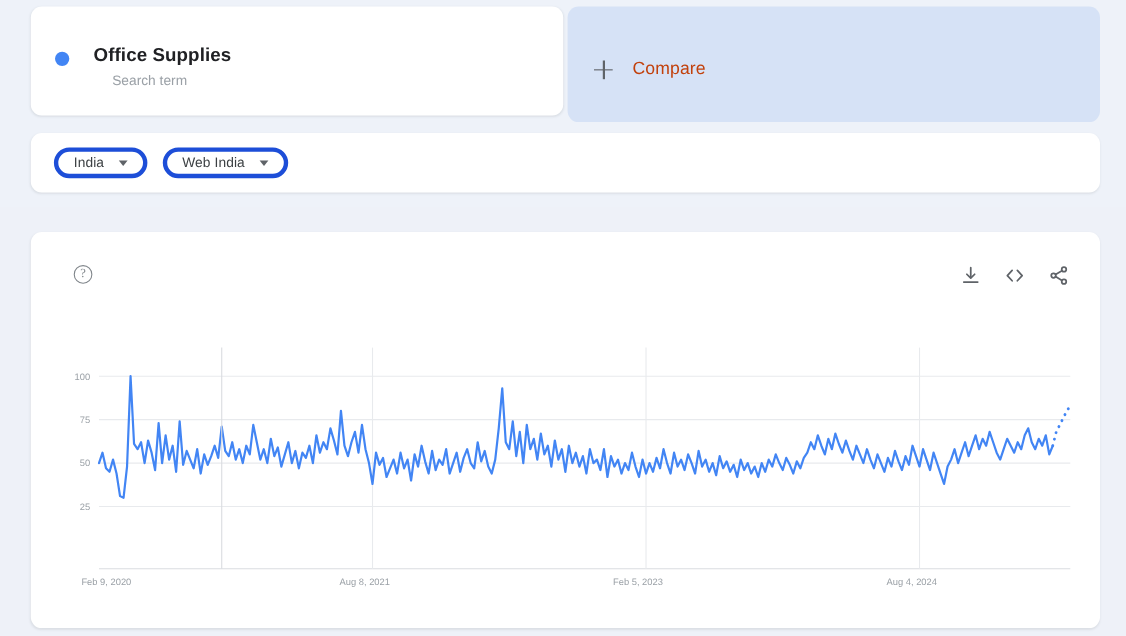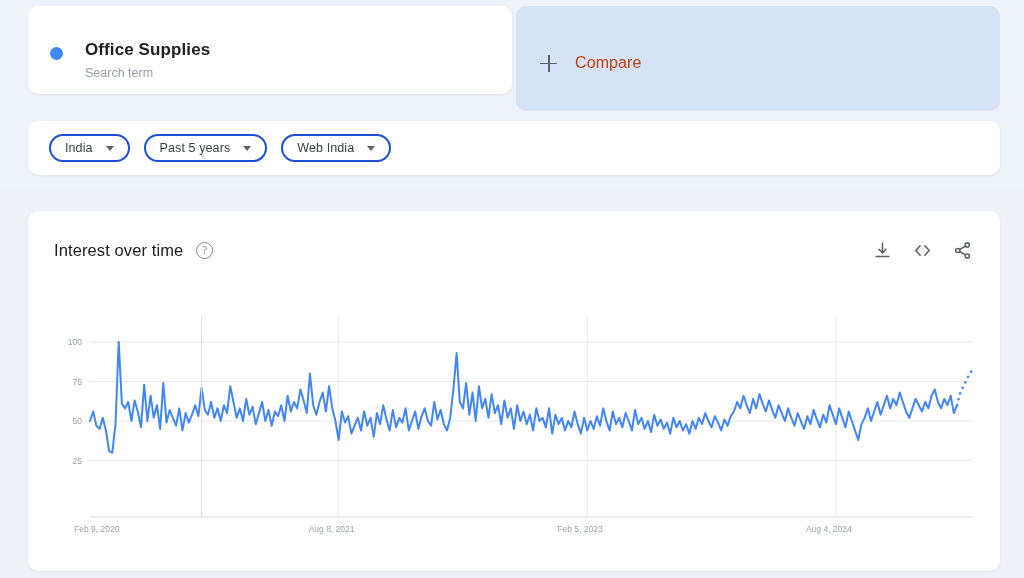--- a/index.html
+++ b/index.html
@@ -31,7 +31,7 @@
   .term-card {
     position: absolute;
     left: 28px; top: 6px;
-    width: 484px; height: 88px;
+    width: 484px; height: 99px;
     background: #ffffff;
     border-radius: 10px;
     box-shadow: 0 1px 2px rgba(60,64,67,.10);

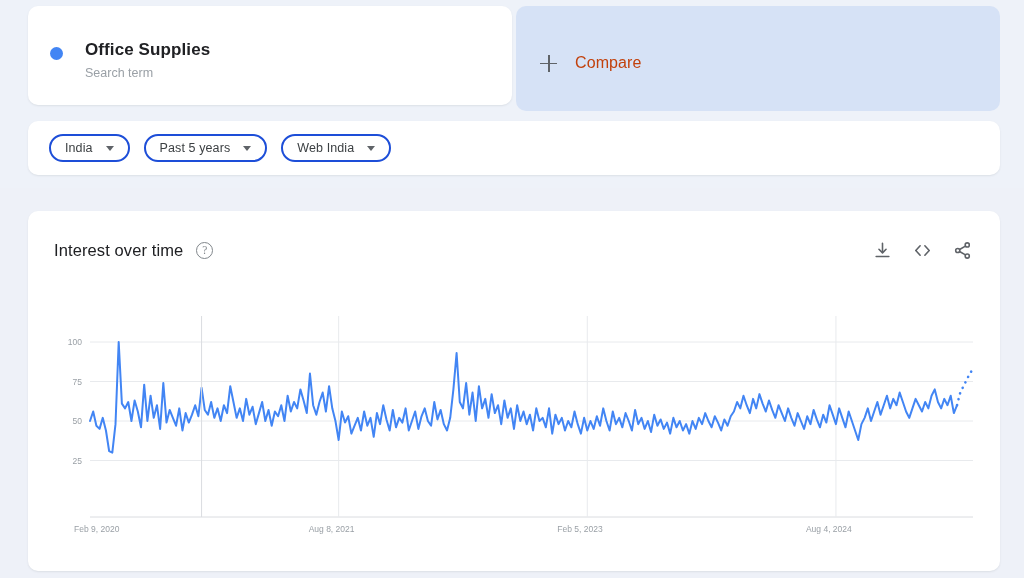--- a/index.html
+++ b/index.html
@@ -62,6 +62,7 @@
     color: #9aa0a6;
     line-height: 16px;
     margin-top: 5px;
+    margin-left: 17px;
   }
 
   .compare-card {

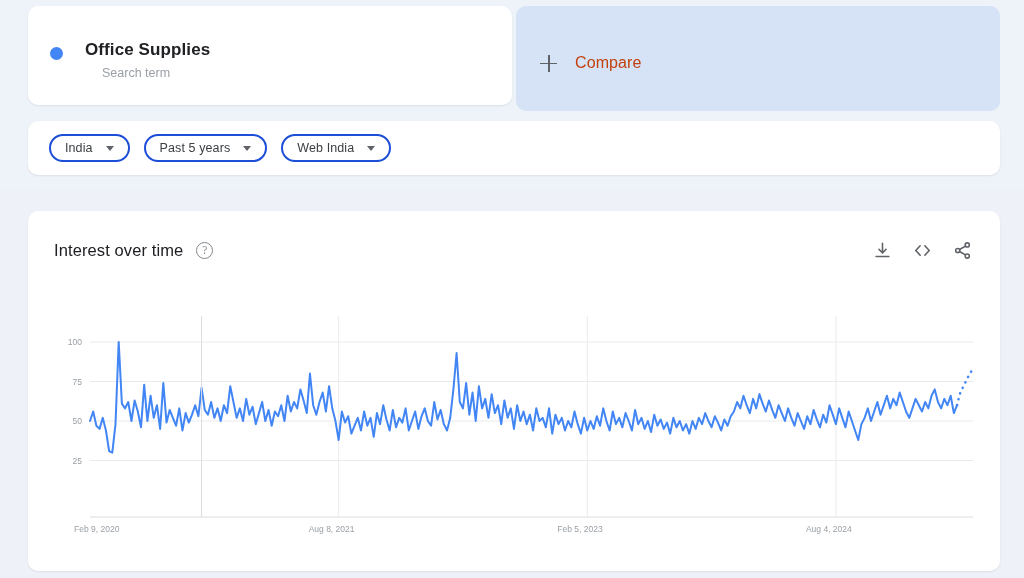--- a/index.html
+++ b/index.html
@@ -116,7 +116,7 @@
   }
   .pill {
     height: 28px;
-    border: 2px solid #1d4ed8;
+    border: 4px solid #1d4ed8;
     border-radius: 16px;
     display: flex;
     align-items: center;

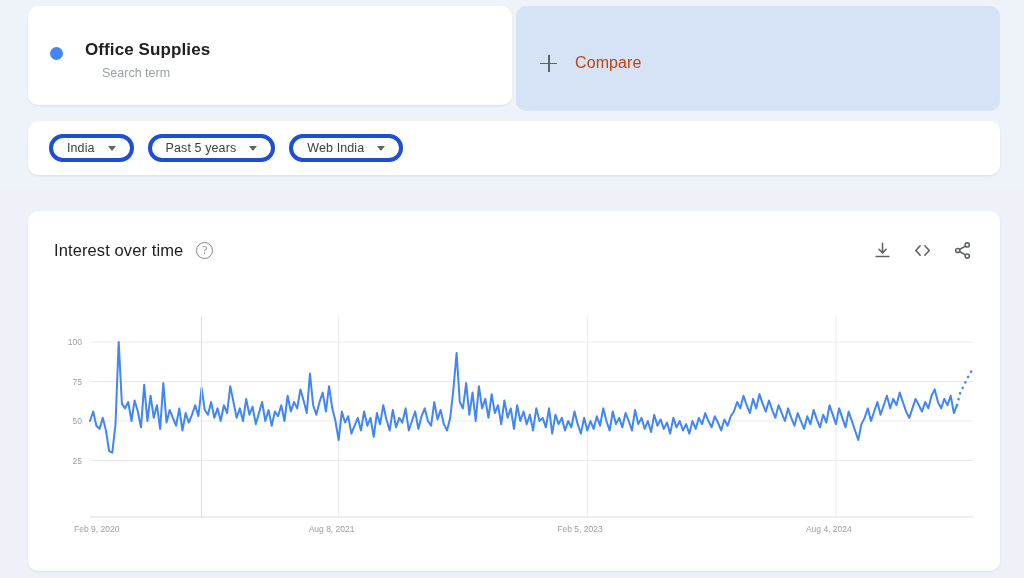--- a/index.html
+++ b/index.html
@@ -238,10 +238,6 @@
         <span class="caret"></span>
       </div>
 
-      <div class="pill">
-        <span class="pill-label">Past 5 years</span>
-        <span class="caret"></span>
-      </div>
 
 
       <div class="pill">

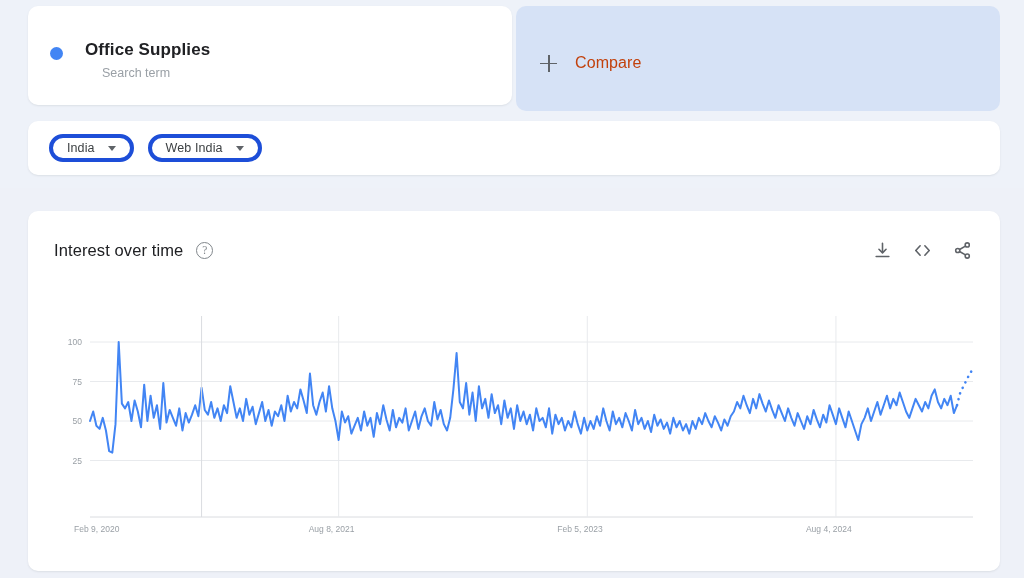--- a/index.html
+++ b/index.html
@@ -251,7 +251,6 @@
   <div class="chart-card">
 
     <div class="chart-head">
-      <span class="chart-title">Interest over time</span>
       <span class="help-icon">?</span>
     </div>
 

